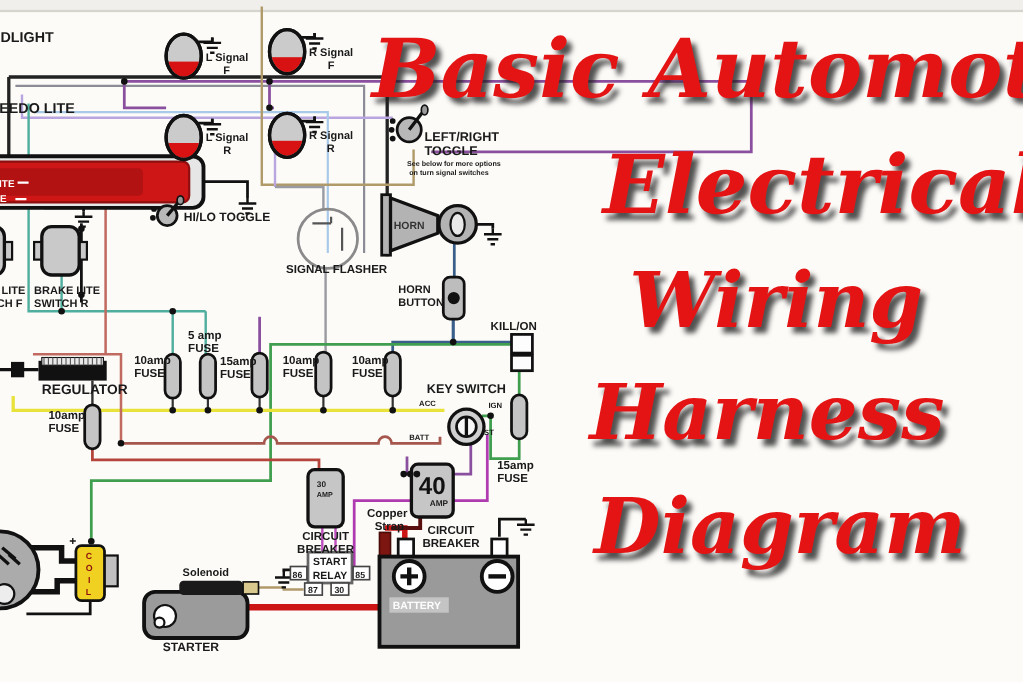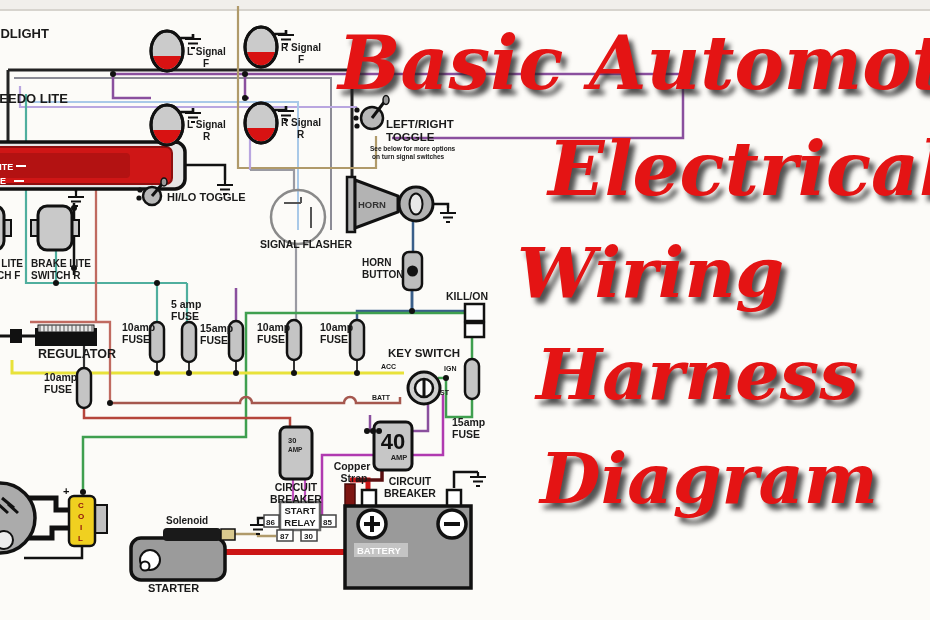--- a/index.html
+++ b/index.html
@@ -19,7 +19,7 @@
   }
   .t1{left:338px;top:26px;font-size:74px;}
   .t2{left:548px;top:132px;font-size:74px;}
-  .t3{left:517px;top:238px;font-size:70px;}
+  .t3{left:572px;top:238px;font-size:70px;}
   .t4{left:536px;top:340px;font-size:70px;}
   .t5{left:540px;top:444px;font-size:70px;}
 </style>

